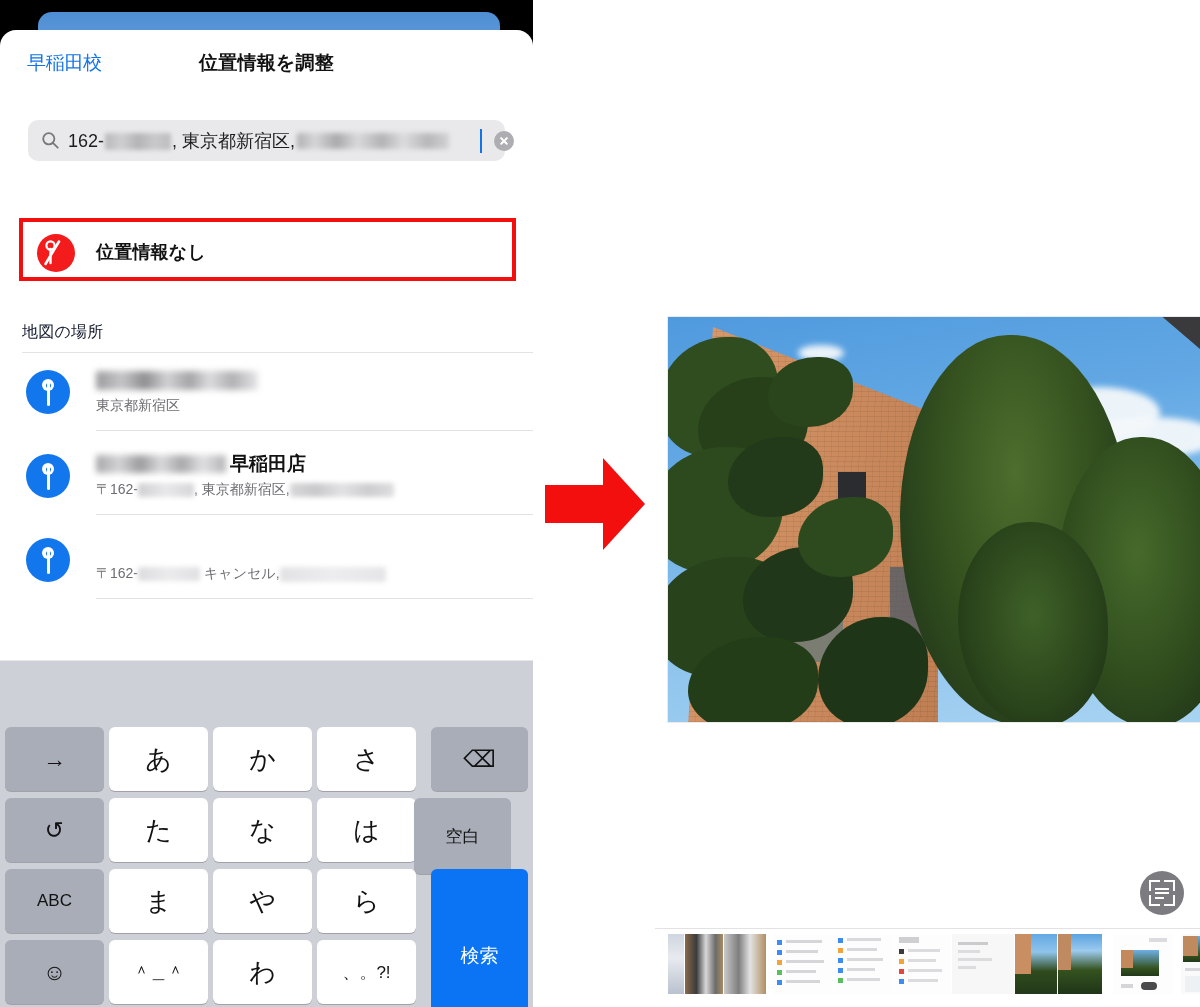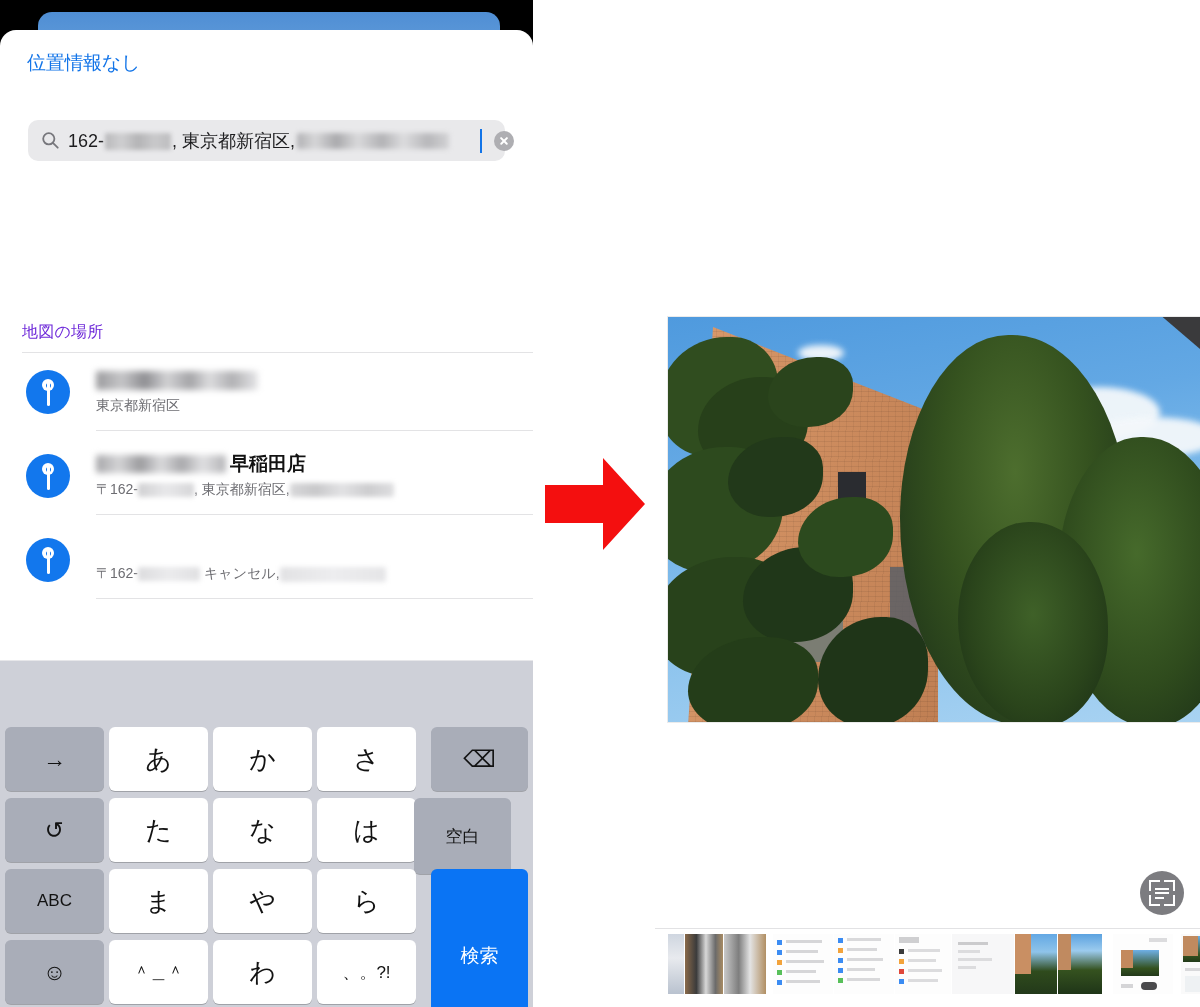--- a/index.html
+++ b/index.html
@@ -126,7 +126,7 @@
     <div class="sheet">
 
       <div class="sheet-header">
-        <div class="cancel-btn">位置情報なし</div>
+        <div class="cancel-btn">早稲田校</div>
       </div>
 
       <div class="search-wrap">

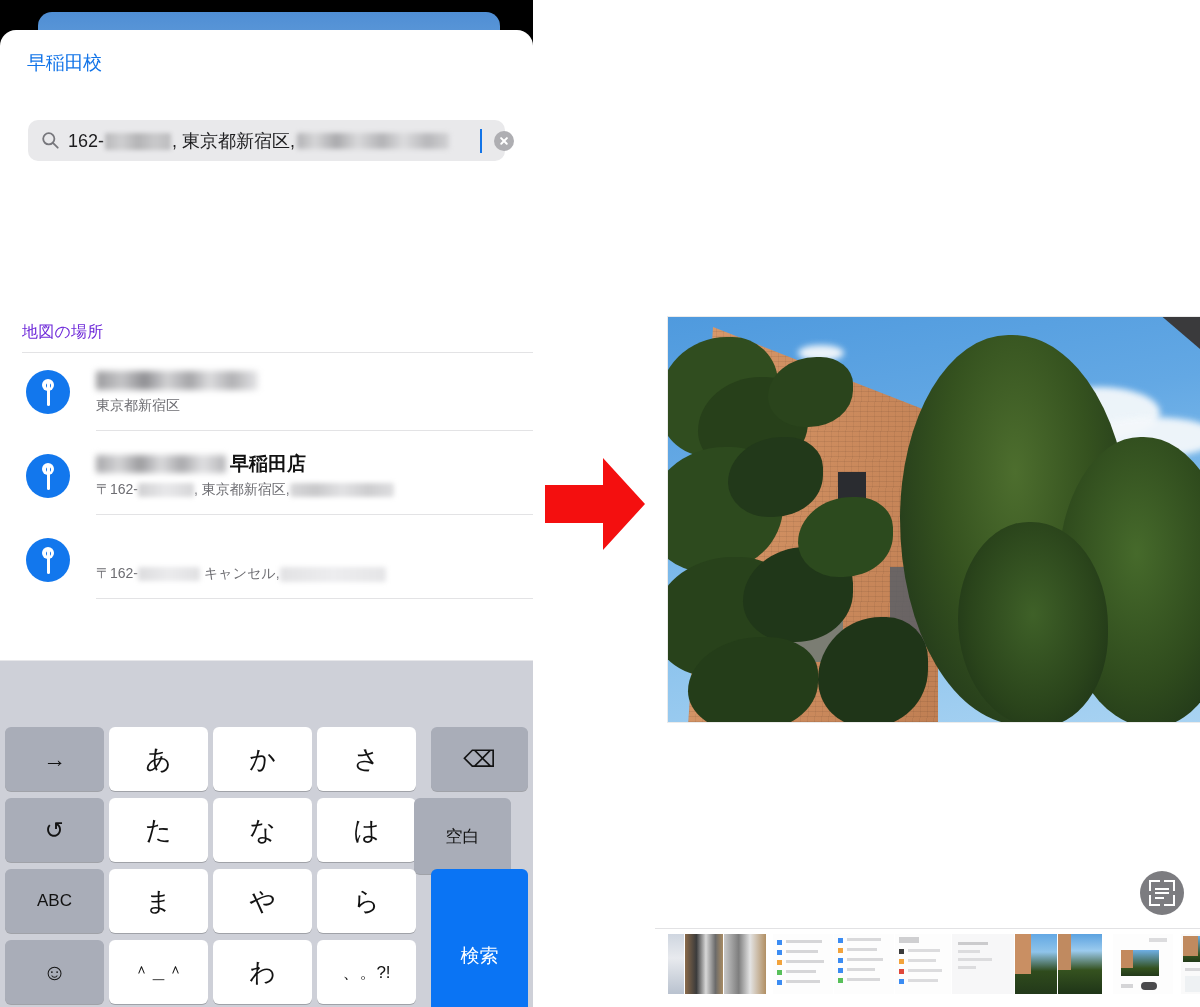--- a/index.html
+++ b/index.html
@@ -127,6 +127,7 @@
 
       <div class="sheet-header">
         <div class="cancel-btn">早稲田校</div>
+        <div class="sheet-title">位置情報を調整</div>
       </div>
 
       <div class="search-wrap">

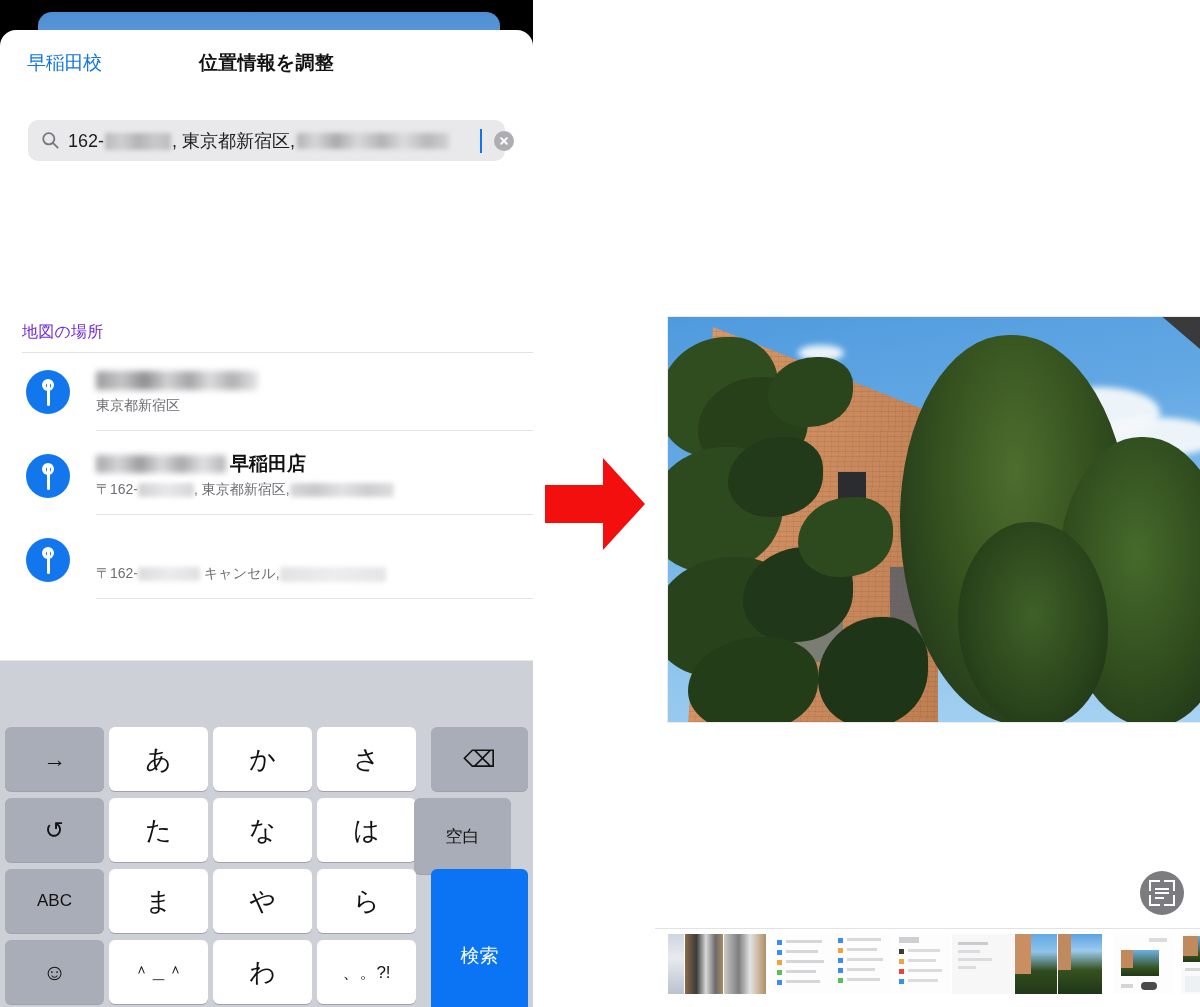--- a/index.html
+++ b/index.html
@@ -145,6 +145,16 @@
         <div class="clear-btn"></div>
       </div>
 
+      <div class="nolocation-box">
+        <div class="nolocation-icon">
+          <svg viewBox="0 0 38 38" width="38" height="38">
+            <circle cx="13.5" cy="11.5" r="4.1" fill="none" stroke="#fff" stroke-width="2.2"></circle>
+            <line x1="13.5" y1="15" x2="13.5" y2="29" stroke="#fff" stroke-width="2.4" stroke-linecap="round"></line>
+            <line x1="22" y1="7.5" x2="8.5" y2="30" stroke="#fff" stroke-width="2.6" stroke-linecap="round"></line>
+          </svg>
+        </div>
+        <div class="nolocation-label">位置情報なし</div>
+      </div>
 
       <div class="section-head">地図の場所</div>
       <div class="hr" style="left:22px;top:322px;width:511px;"></div>

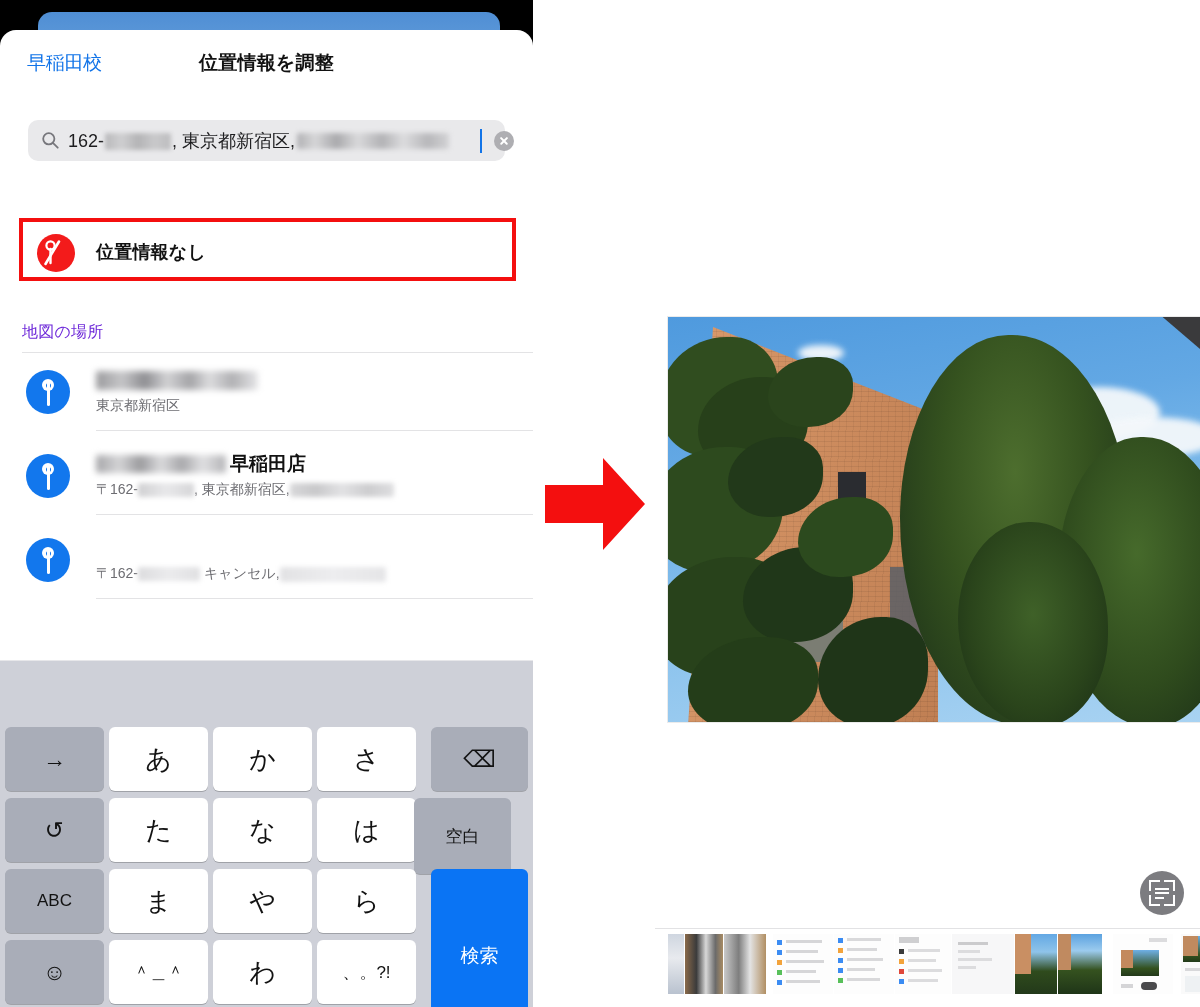--- a/index.html
+++ b/index.html
@@ -48,7 +48,7 @@
   .nolocation-label{position:absolute;left:73px;top:18px;font-size:18px;font-weight:bold;color:#121212;letter-spacing:0.2px;}
 
   
-  .section-head{position:absolute;left:22px;top:292px;font-size:16px;color:#6d28d9;letter-spacing:0.2px;}
+  .section-head{position:absolute;left:22px;top:292px;font-size:16px;color:#0f172a;letter-spacing:0.2px;}
   .hr{position:absolute;background:#e3e3e5;height:1px;}
 
   

